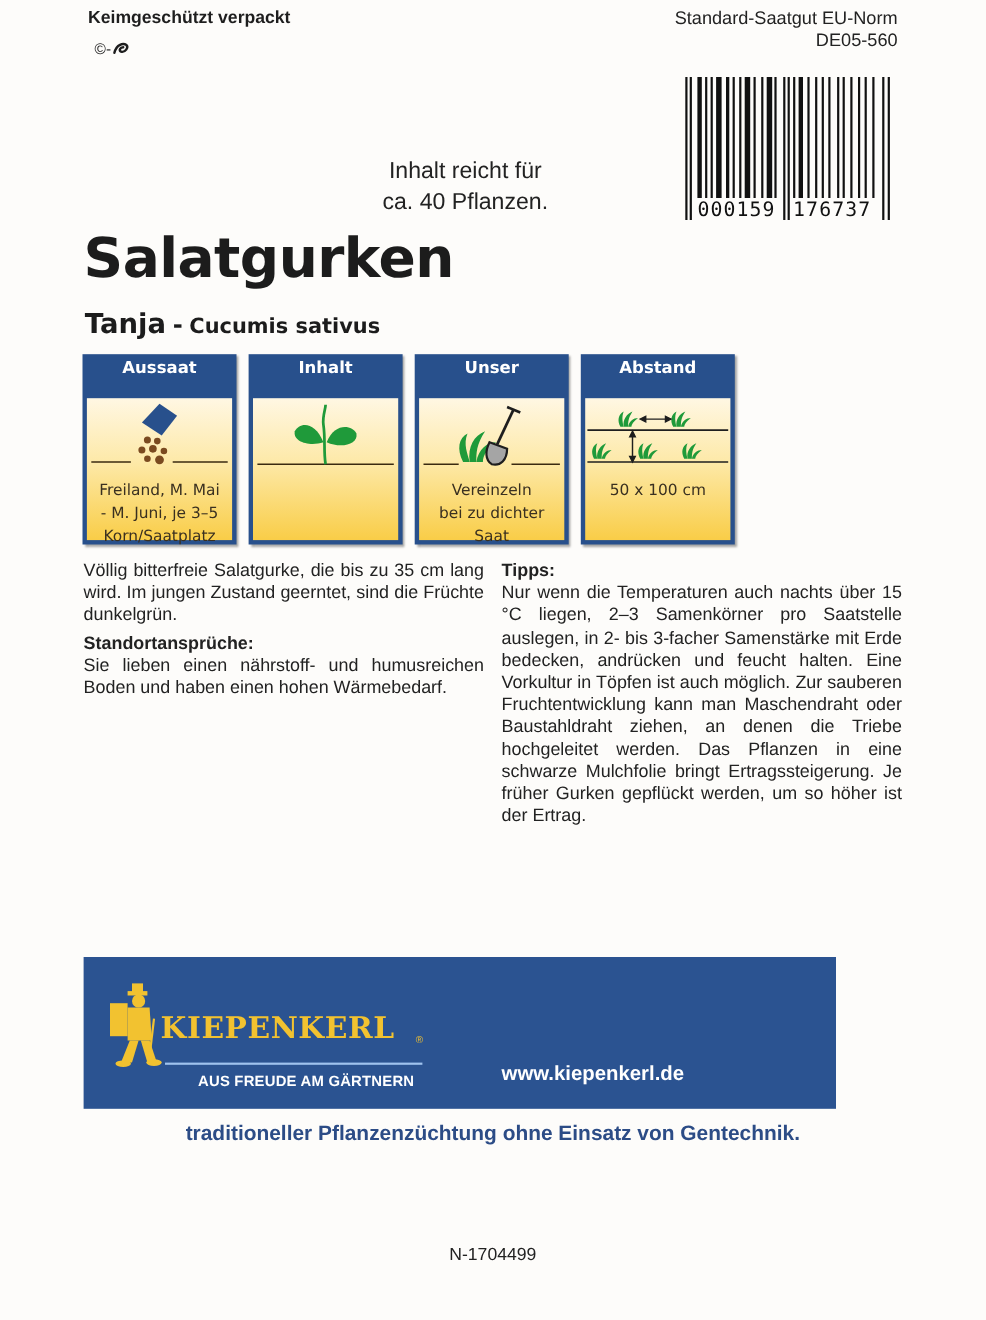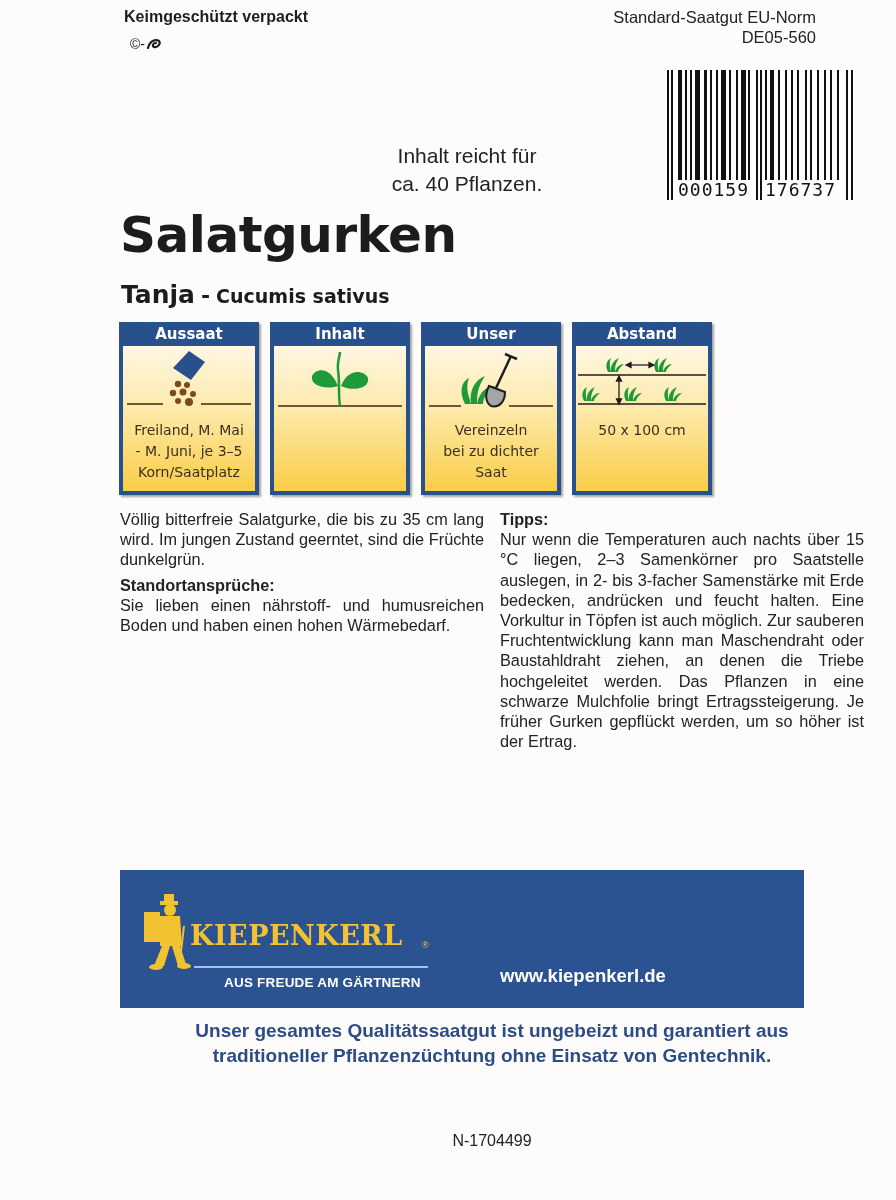--- a/index.html
+++ b/index.html
@@ -6,7 +6,7 @@
   html, body { width: 896px; height: 1200px; background: #fdfcfa; overflow: hidden; }
   body { position: relative; font-family: "Liberation Sans", sans-serif; color: #1e1e1e; }
 
-  .abs { position: absolute; margin-left: 44px; }
+  .abs { position: absolute; }
 
   .top-left-title { left: 80px; top: 8px; font-size: 16px; font-weight: bold; }
   .copyright { left: 86px; top: 36px; font-size: 14px; display: flex; align-items: center; gap: 1px; }

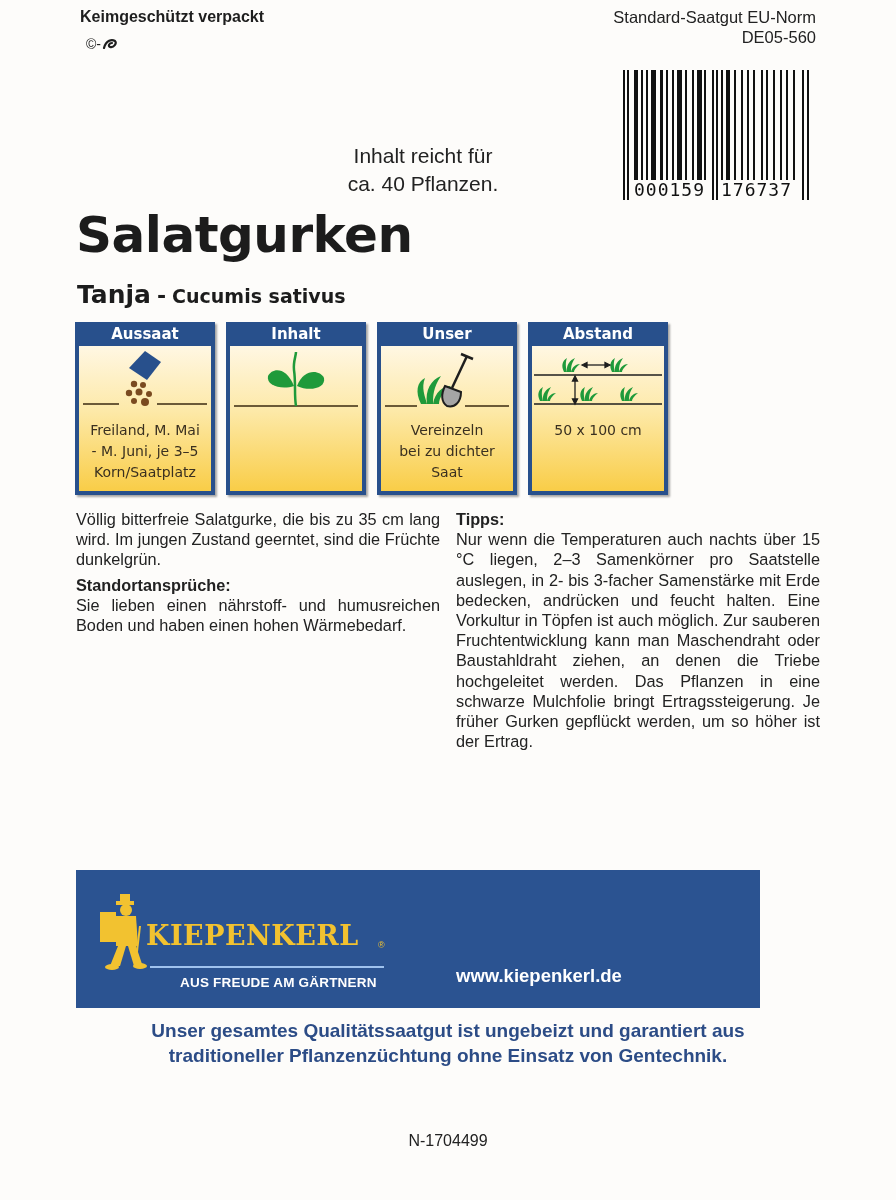--- a/index.html
+++ b/index.html
@@ -26,7 +26,7 @@
   .variety .latin { font-size: 19px; font-weight: bold; }
 
   .boxes { left: 75px; top: 322px; display: flex; gap: 11px; }
-  .box { width: 140px; height: 173px; background: #28508c; padding: 0 4px 4px 4px; box-shadow: 2px 2px 2px rgba(0,0,0,0.35); display: flex; flex-direction: column; }
+  .box { width: 140px; height: 173px; background: #28508c; padding: 0 4px 4px 4px; box-shadow: 2px 2px 2px rgba(0,0,0,0.35); display: flex; flex-direction: column; gap: 16px; }
   .box-head { height: 24px; color: #fff; font-family: "DejaVu Sans", sans-serif; font-weight: bold; font-size: 15px; text-align: center; line-height: 25px; }
   .box-body { flex: 1; background: linear-gradient(to bottom, #fff7e3 0%, #fde9a8 45%, #f9cd47 100%); position: relative; }
   .box-icon { position: absolute; left: 0; top: 0; width: 132px; height: 66px; }

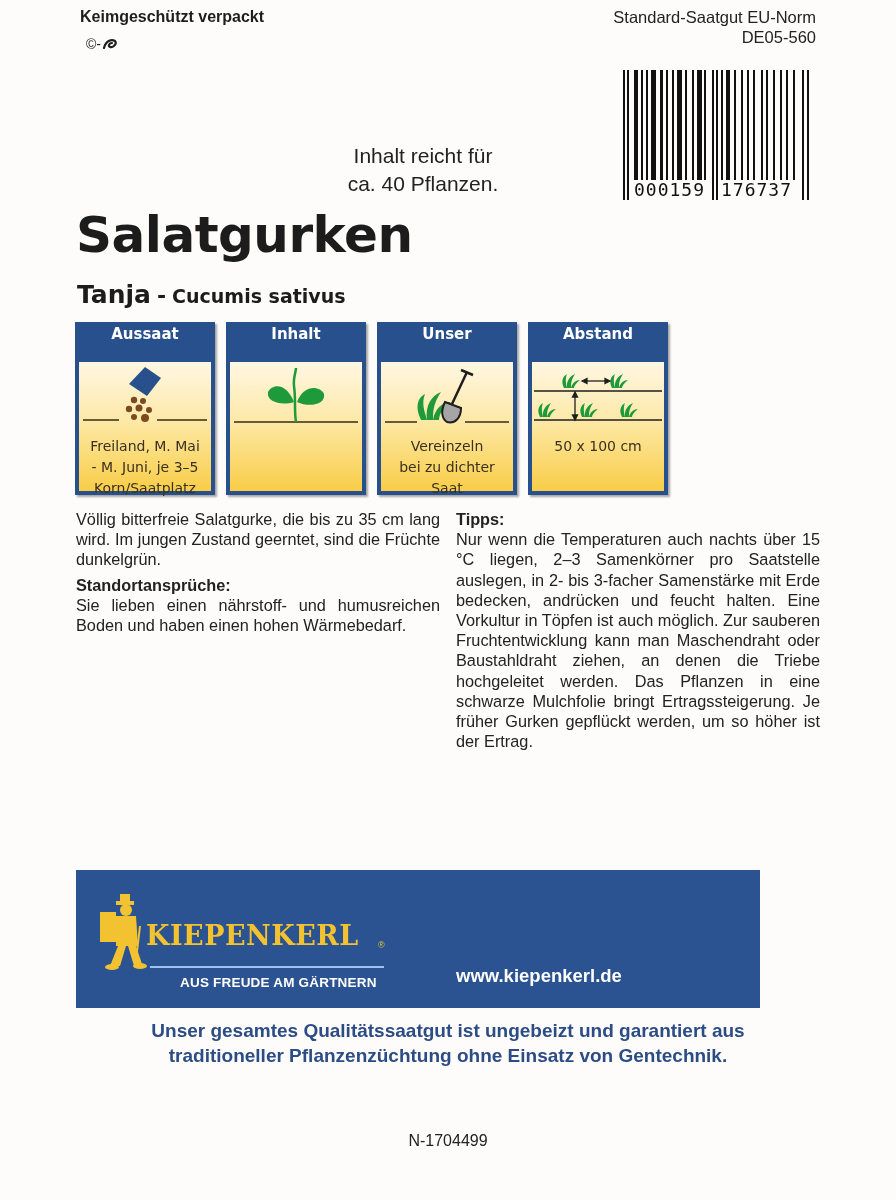--- a/index.html
+++ b/index.html
@@ -254,7 +254,6 @@
 </div>
 
 <div class="abs guarantee">
-  <div>Unser gesamtes Qualitätssaatgut ist ungebeizt und garantiert aus</div>
   <div>traditioneller Pflanzenzüchtung ohne Einsatz von Gentechnik.</div>
 </div>
 

